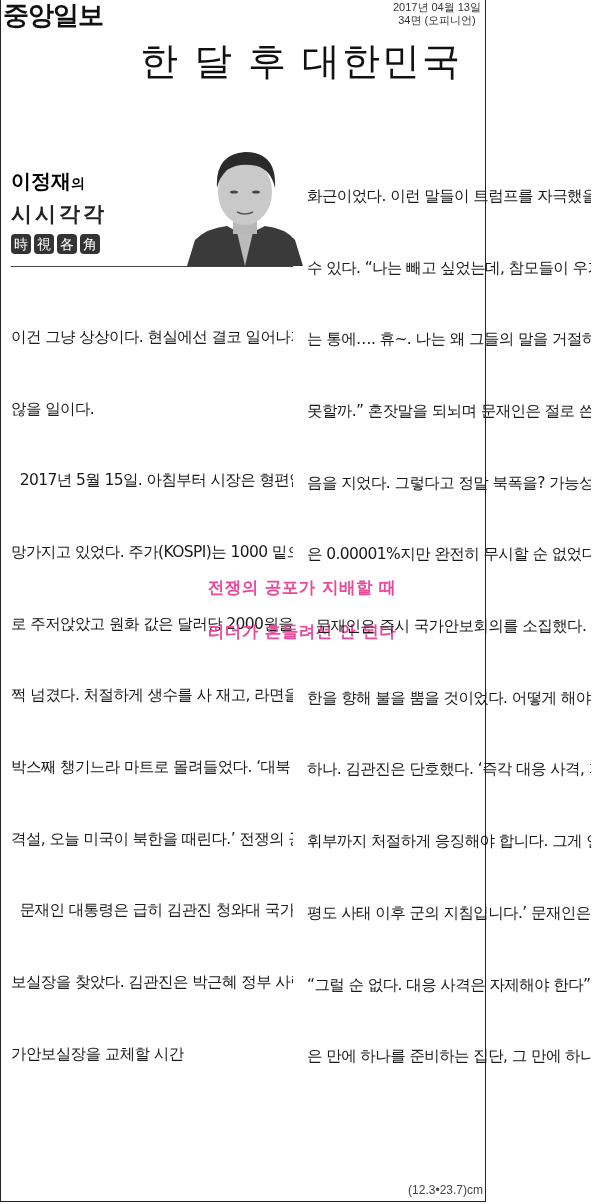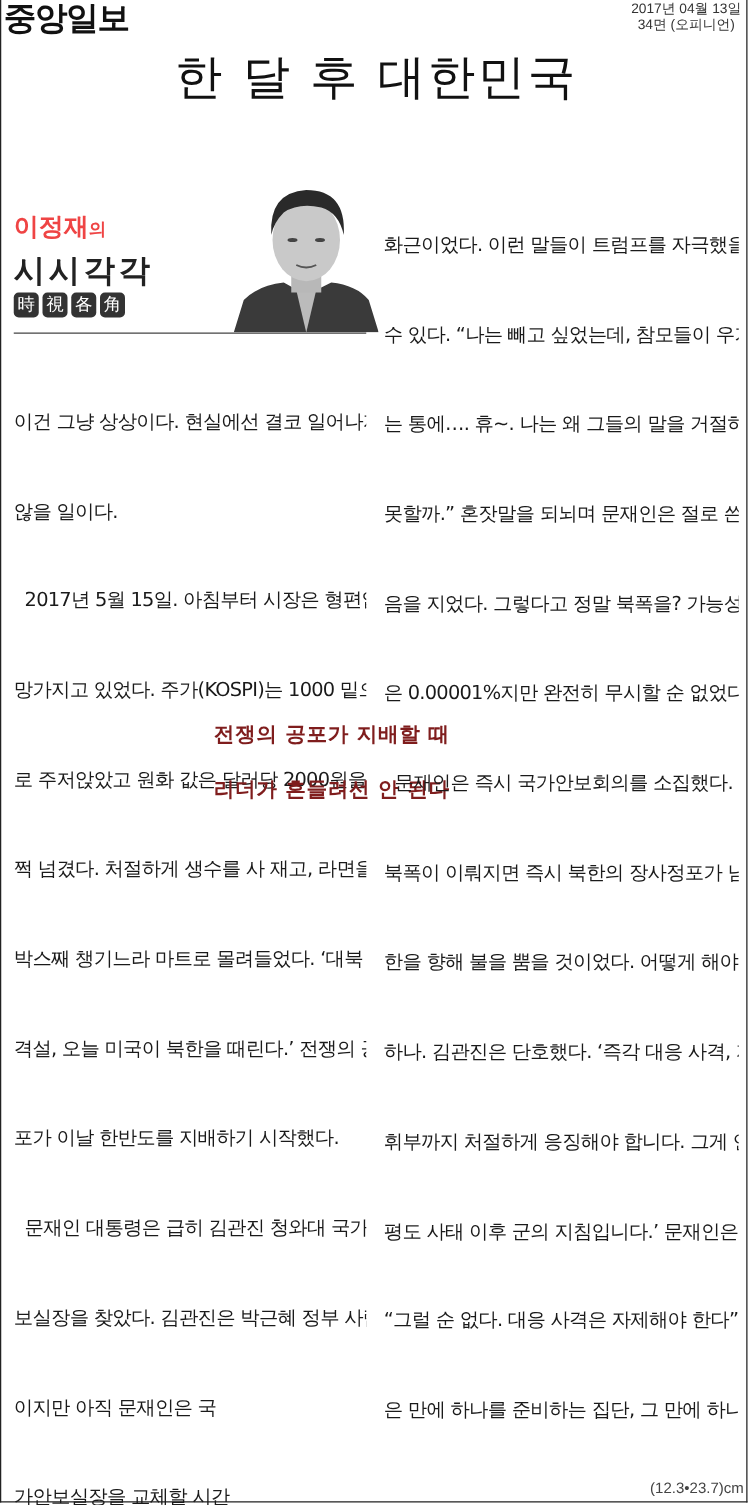--- a/index.html
+++ b/index.html
@@ -4,7 +4,7 @@
 <style>
   html, body { margin: 0; padding: 0; background: #fff; }
   body { width: 600px; height: 1204px; position: relative; overflow: hidden; color: #1a1a1a; }
-  .page { position: absolute; left: 0; top: 0; width: 598px; height: 1202px; border: 1px solid #222; border-top: none; box-sizing: border-box; }
+  .page { position: absolute; left: 0; top: 0; width: 486px; height: 1202px; border: 1px solid #222; border-top: none; box-sizing: border-box; }
   .masthead { position: absolute; left: 2px; top: 0; font-family: "DejaVu Sans", sans-serif; font-weight: bold; font-size: 26px; letter-spacing: -1px; line-height: 30px; color: #111; }
   .dateline { position: absolute; right: 4px; top: 1px; text-align: center; font-family: "Liberation Sans", sans-serif; font-size: 11px; line-height: 13px; color: #333; }
   .headline { position: absolute; left: 0; width: 600px; top: 38px; text-align: center; font-family: "DejaVu Serif", serif; font-size: 38px; line-height: 46px; letter-spacing: 2px; color: #111; }

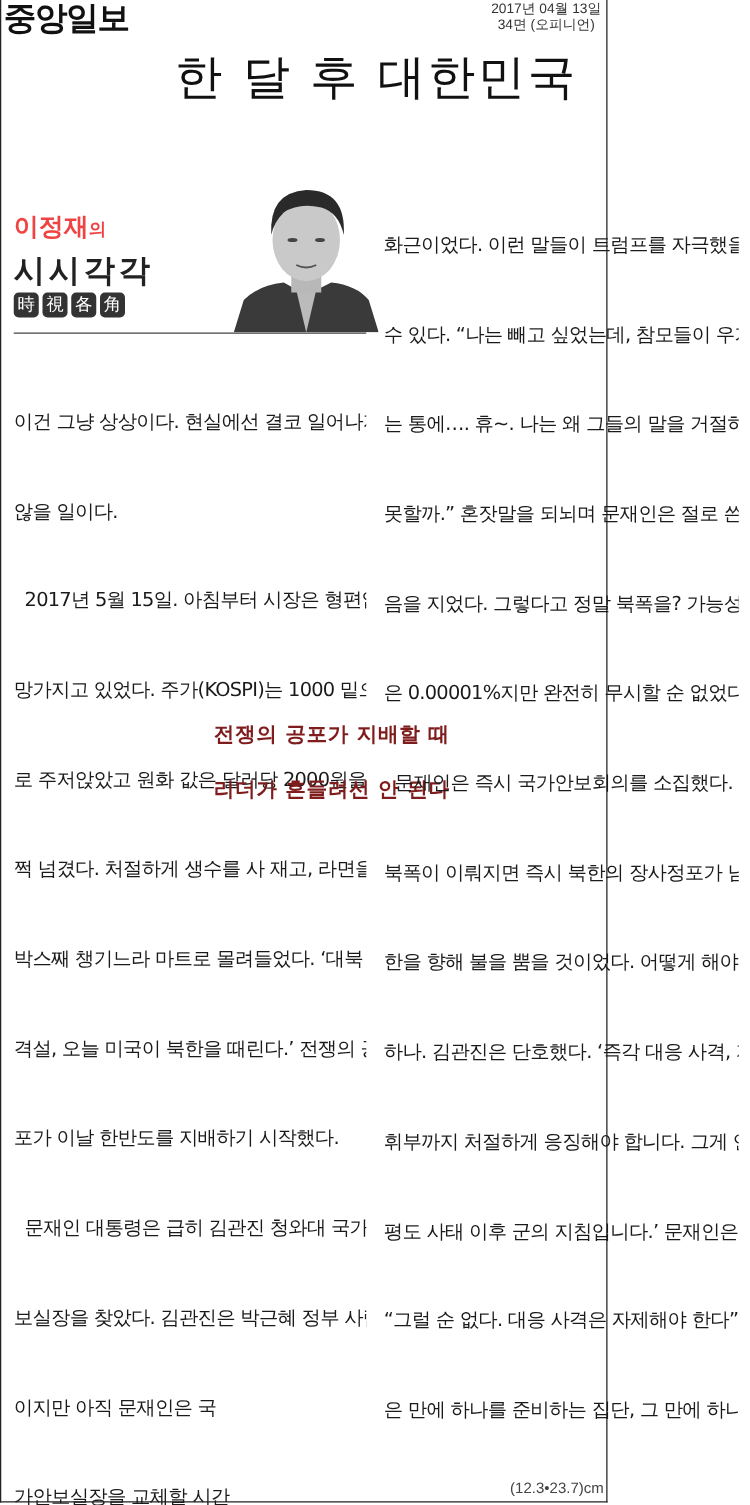--- a/index.html
+++ b/index.html
@@ -9,7 +9,7 @@
   .dateline { position: absolute; right: 4px; top: 1px; text-align: center; font-family: "Liberation Sans", sans-serif; font-size: 11px; line-height: 13px; color: #333; }
   .headline { position: absolute; left: 0; width: 600px; top: 38px; text-align: center; font-family: "DejaVu Serif", serif; font-size: 38px; line-height: 46px; letter-spacing: 2px; color: #111; }
   .byline-box { position: absolute; left: 10px; top: 140px; width: 280px; height: 130px; }
-  .byline-name { position: absolute; left: 0; top: 28px; font-family: "DejaVu Sans", sans-serif; font-weight: bold; font-size: 20px; color: #ef4444; }
+  .byline-name { position: absolute; left: 0; top: 28px; font-family: "DejaVu Sans", sans-serif; font-weight: bold; font-size: 20px; color: #000000; }
   .byline-name small { font-size: 14px; font-weight: bold; }
   .byline-col { position: absolute; left: 0; top: 60px; font-family: "DejaVu Sans", sans-serif; font-weight: bold; font-size: 25px; letter-spacing: 3px; color: #222; }
   .hanja { position: absolute; left: 0; top: 94px; display: flex; gap: 3px; }

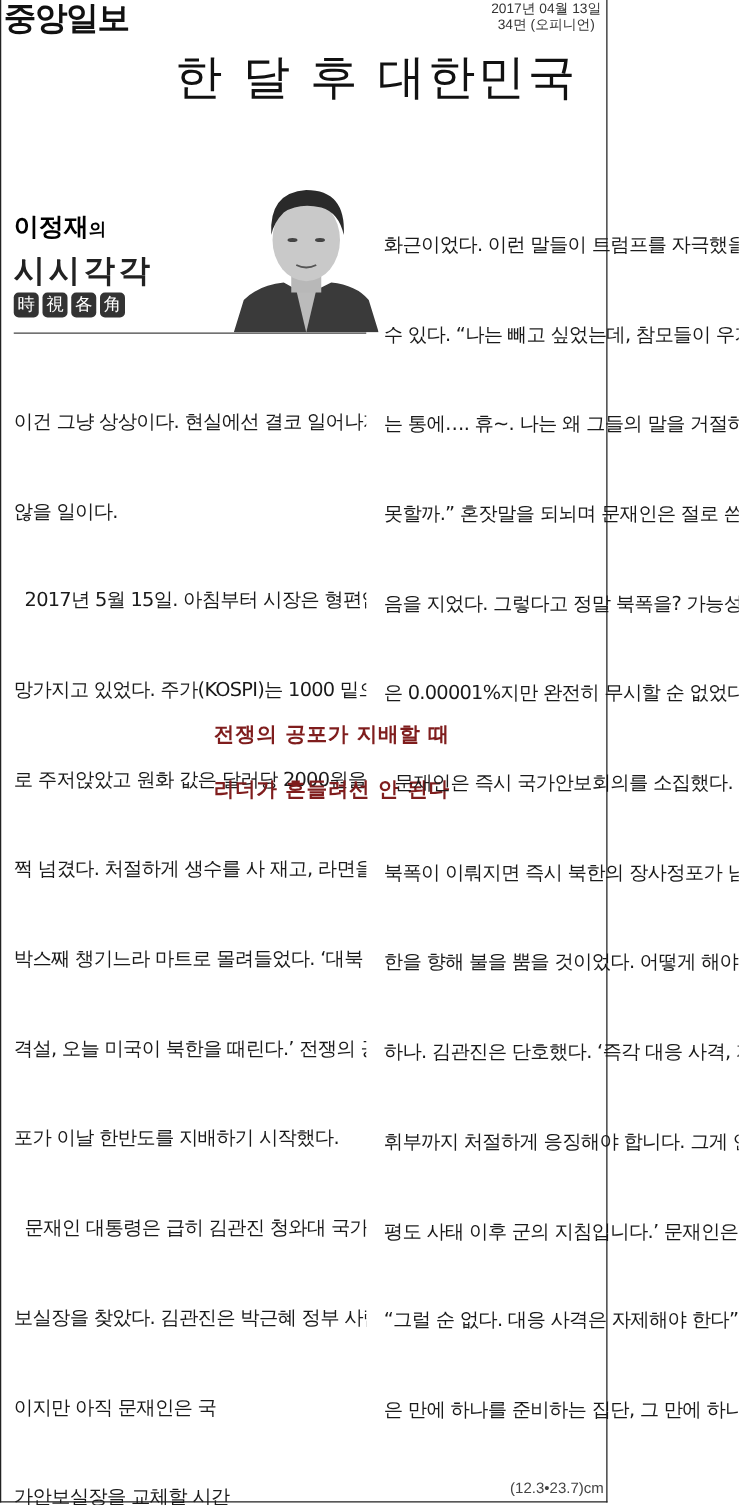--- a/index.html
+++ b/index.html
@@ -11,7 +11,7 @@
   .byline-box { position: absolute; left: 10px; top: 140px; width: 280px; height: 130px; }
   .byline-name { position: absolute; left: 0; top: 28px; font-family: "DejaVu Sans", sans-serif; font-weight: bold; font-size: 20px; color: #000000; }
   .byline-name small { font-size: 14px; font-weight: bold; }
-  .byline-col { position: absolute; left: 0; top: 60px; font-family: "DejaVu Sans", sans-serif; font-weight: bold; font-size: 25px; letter-spacing: 3px; color: #222; }
+  .byline-col { position: absolute; left: 0; top: 60px; font-family: "DejaVu Sans", sans-serif; font-weight: bold; font-size: 21px; letter-spacing: 3px; color: #222; }
   .hanja { position: absolute; left: 0; top: 94px; display: flex; gap: 3px; }
   .hanja span { display: inline-block; width: 20px; height: 20px; background: #333; color: #fff; border-radius: 4px; font-family: "DejaVu Serif", serif; font-size: 14px; line-height: 20px; text-align: center; }
   .portrait { position: absolute; left: 176px; top: 0; width: 116px; height: 126px; overflow: hidden; }

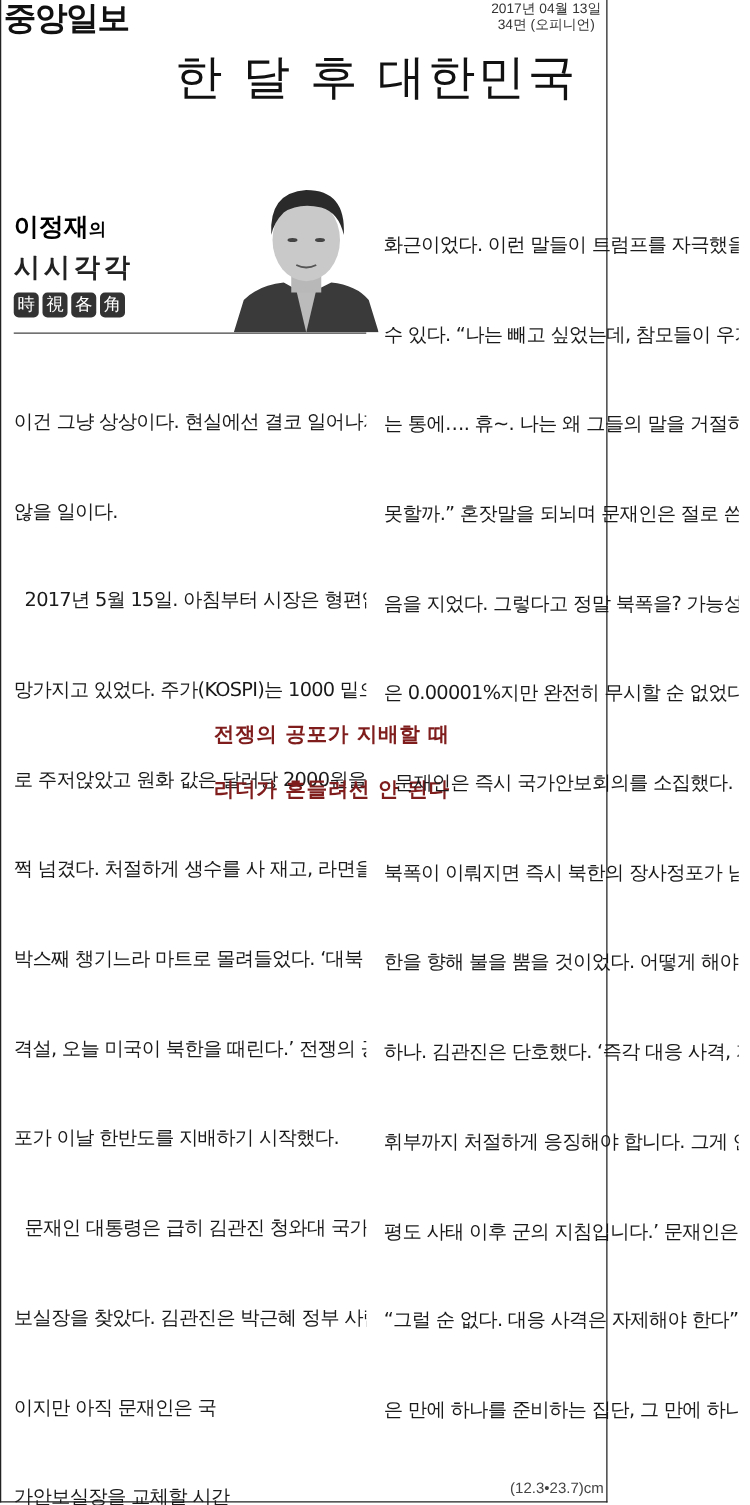--- a/index.html
+++ b/index.html
@@ -20,7 +20,7 @@
   .col .ln { height: 23.9px; overflow: hidden; }
   .col-left { left: 10px; top: 278px; width: 282px; }
   .col-right { left: 306px; top: 137px; width: 284px; }
-  .pullquote { position: absolute; left: 170px; top: 566px; width: 262px; font-family: "DejaVu Serif", serif; font-weight: bold; font-size: 16.5px; line-height: 44px; color: #7f1d1d; text-align: left; letter-spacing: 0.5px; }
+  .pullquote { position: absolute; left: 170px; top: 566px; width: 262px; font-family: "DejaVu Serif", serif; font-weight: bold; font-size: 16.5px; line-height: 44px; color: #ec4899; text-align: center; letter-spacing: 0.5px; }
   .size-note { position: absolute; right: 2px; bottom: 4px; font-family: "Liberation Sans", sans-serif; font-size: 12px; color: #444; }
 </style>
 </head>

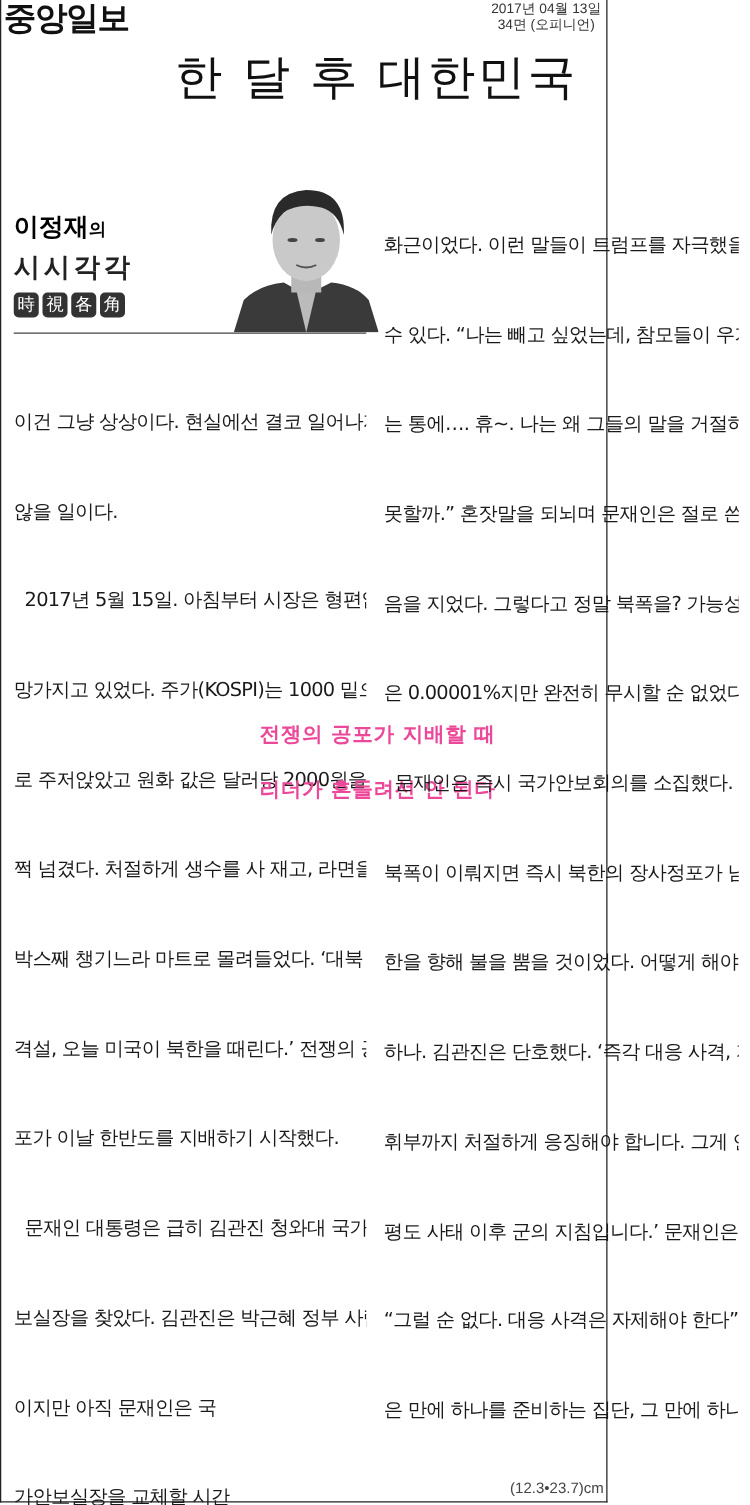--- a/index.html
+++ b/index.html
@@ -115,7 +115,6 @@
     <div class="ln">음을 지었다. 그렇다고 정말 북폭을? 가능성</div>
     <div class="ln">은 0.00001%지만 완전히 무시할 순 없었다.</div>
     <div class="ln">  문재인은 즉시 국가안보회의를 소집했다.</div>
-    <div class="ln">북폭이 이뤄지면 즉시 북한의 장사정포가 남</div>
     <div class="ln">한을 향해 불을 뿜을 것이었다. 어떻게 해야</div>
     <div class="ln">하나. 김관진은 단호했다. ‘즉각 대응 사격, 지</div>
     <div class="ln">휘부까지 처절하게 응징해야 합니다. 그게 연</div>

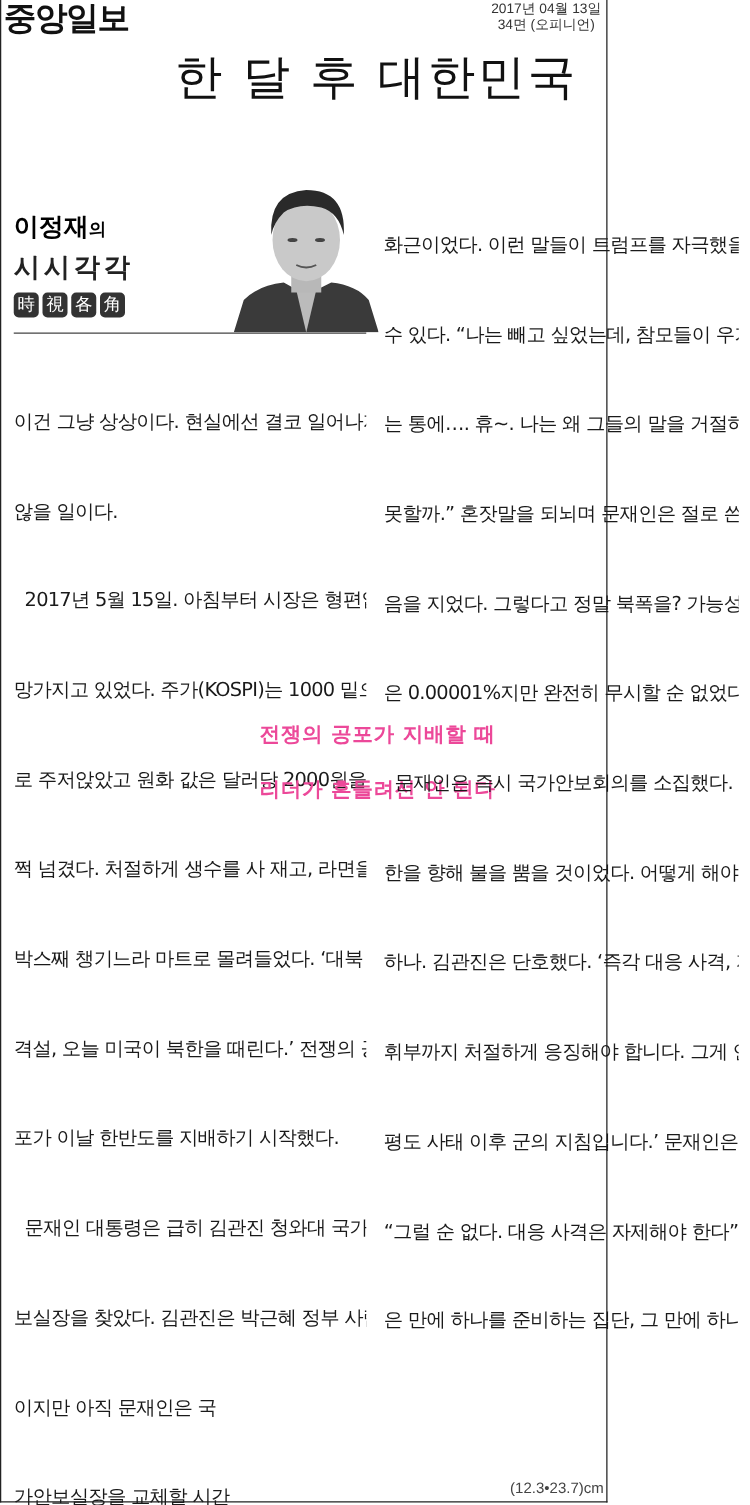--- a/index.html
+++ b/index.html
@@ -69,7 +69,6 @@
     <div class="ln">쩍 넘겼다. 처절하게 생수를 사 재고, 라면을</div>
     <div class="ln">박스째 챙기느라 마트로 몰려들었다. ‘대북 폭</div>
     <div class="ln">격설, 오늘 미국이 북한을 때린다.’ 전쟁의 공</div>
-    <div class="ln">포가 이날 한반도를 지배하기 시작했다.</div>
     <div class="ln">  문재인 대통령은 급히 김관진 청와대 국가안</div>
     <div class="ln">보실장을 찾았다. 김관진은 박근혜 정부 사람</div>
     <div class="ln">이지만 아직 문재인은 국</div>

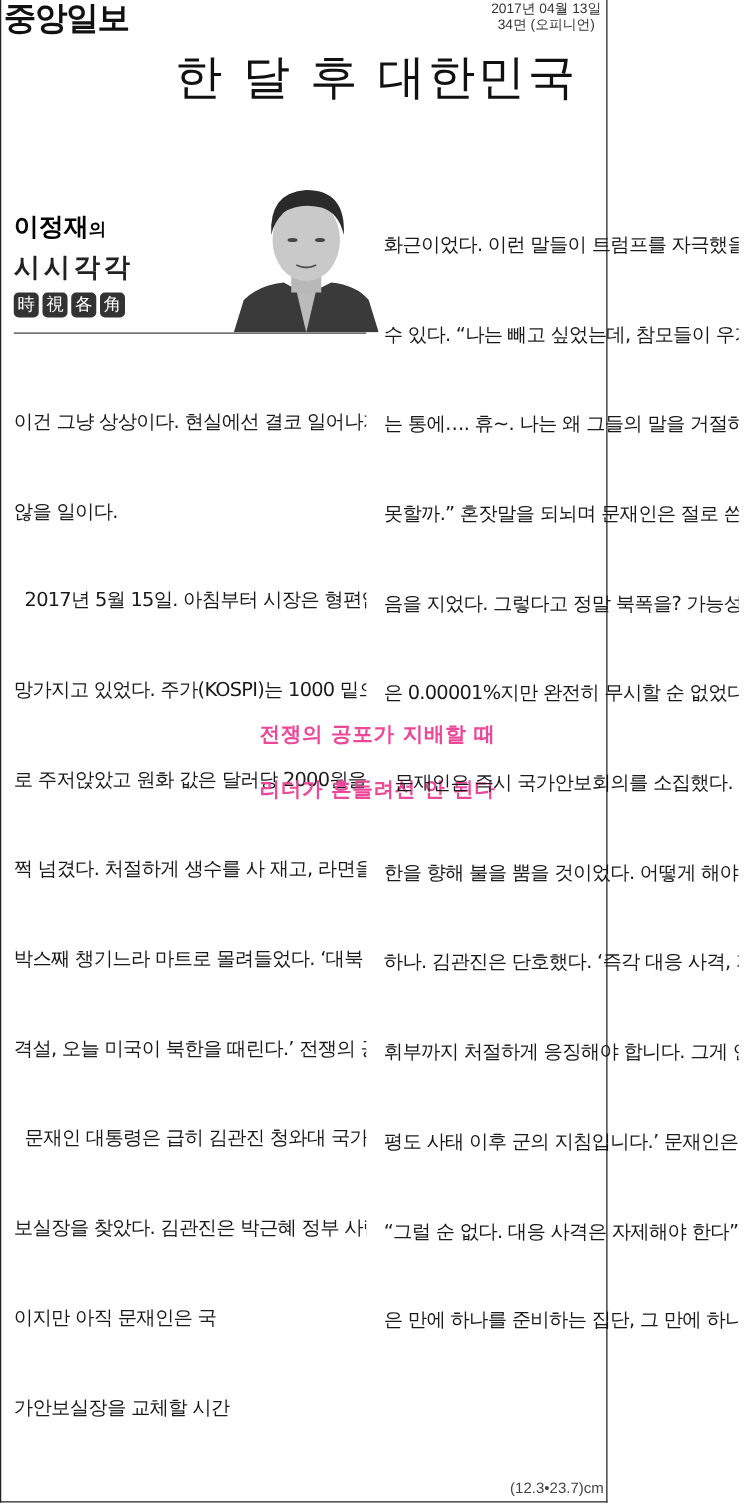--- a/index.html
+++ b/index.html
@@ -71,7 +71,6 @@
     <div class="ln">격설, 오늘 미국이 북한을 때린다.’ 전쟁의 공</div>
     <div class="ln">  문재인 대통령은 급히 김관진 청와대 국가안</div>
     <div class="ln">보실장을 찾았다. 김관진은 박근혜 정부 사람</div>
-    <div class="ln">이지만 아직 문재인은 국</div>
     <div class="ln">가안보실장을 교체할 시간</div>
     
     

